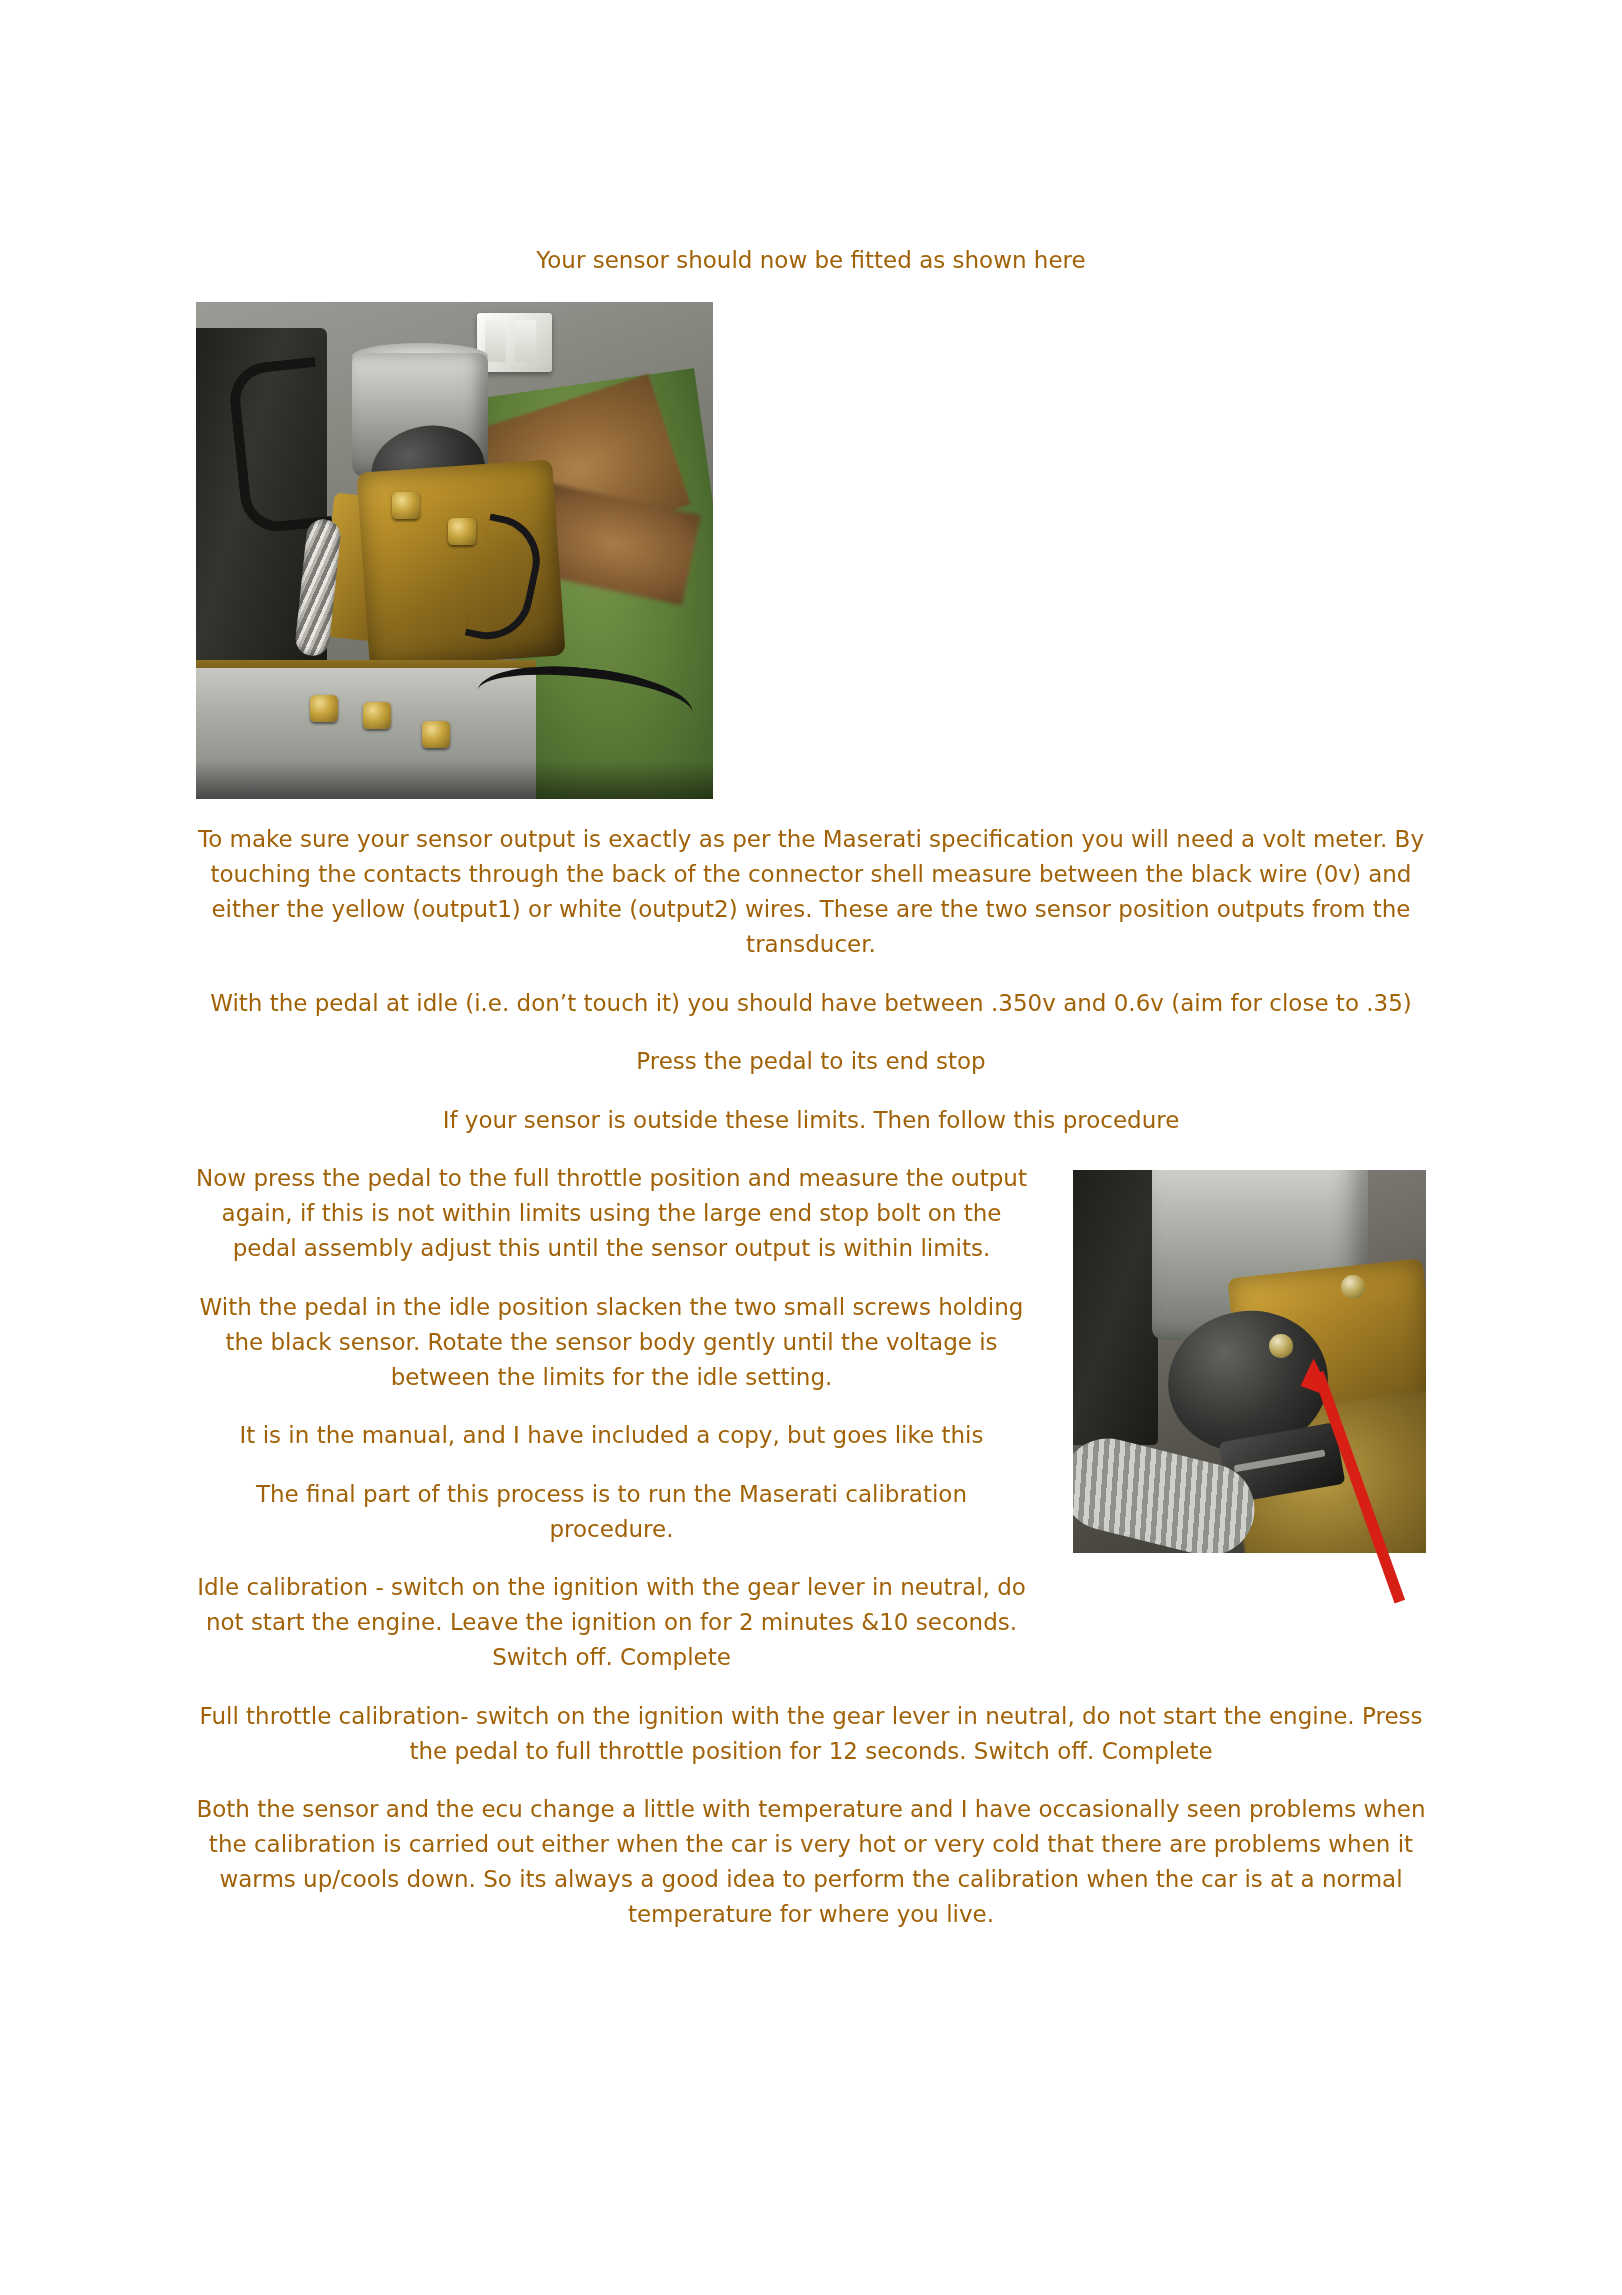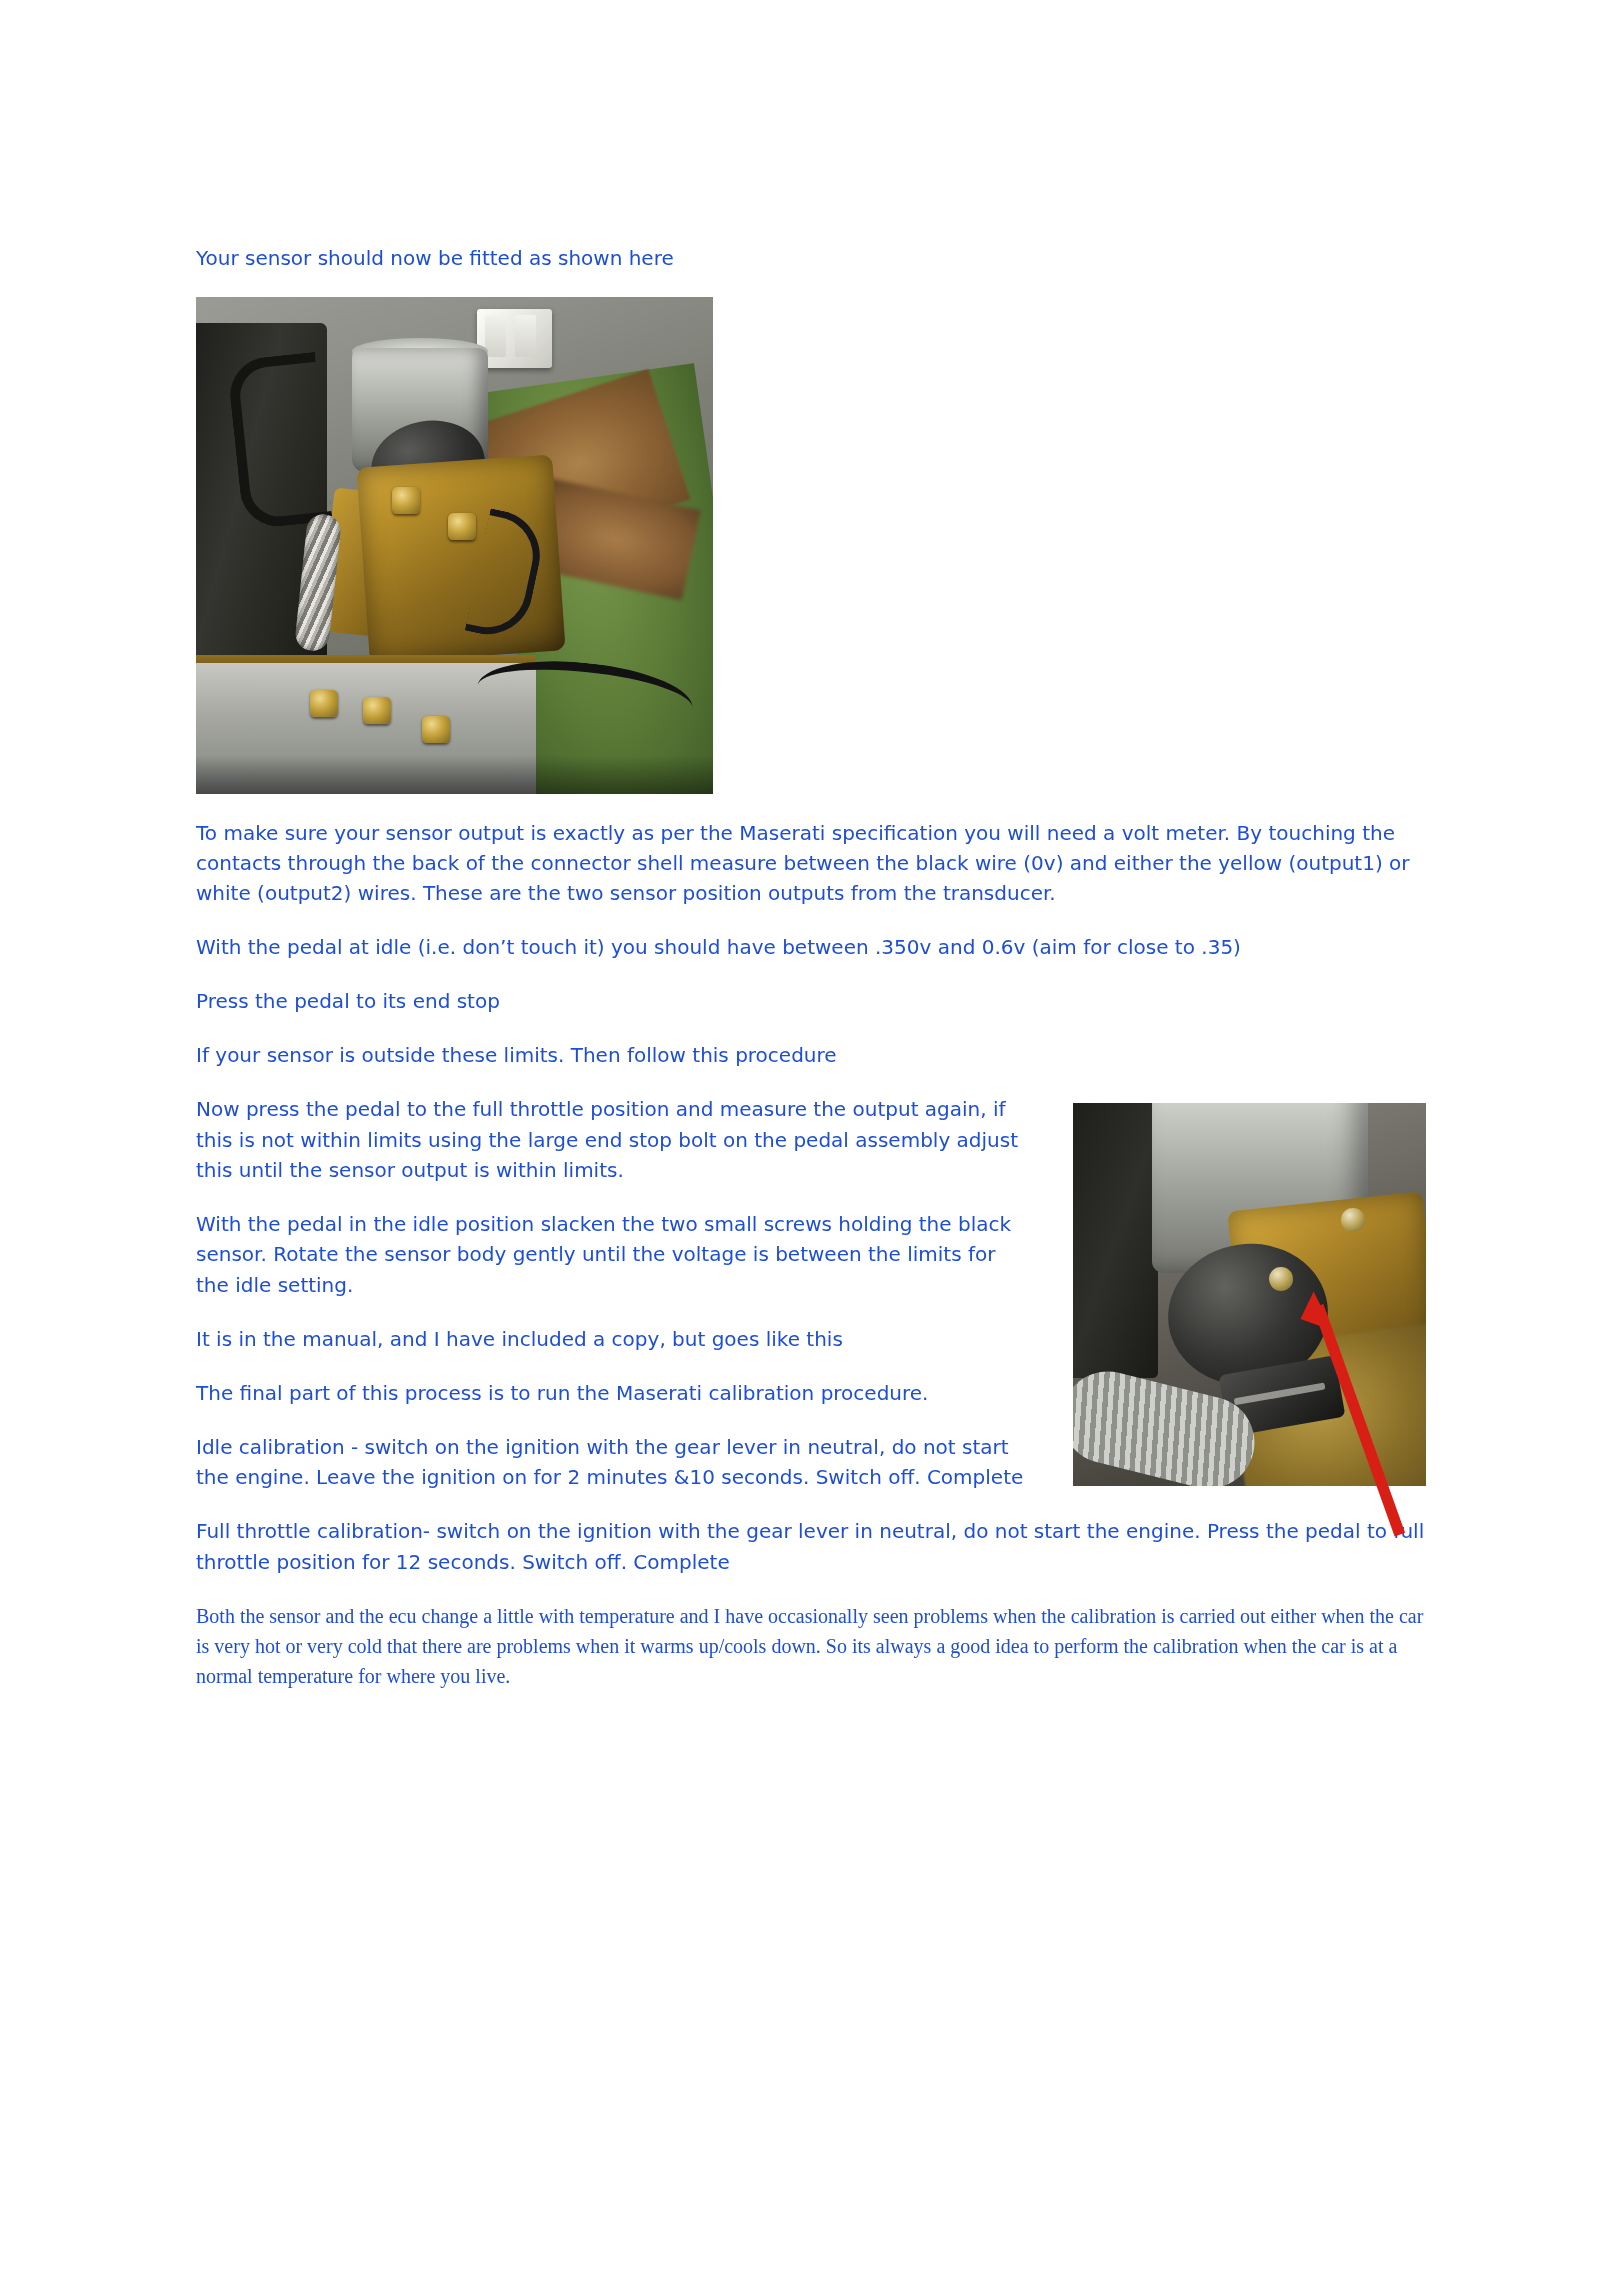--- a/index.html
+++ b/index.html
@@ -24,11 +24,11 @@
     width: 1230px;
   }
   p.para {
-    font-size: 20px;
+    font-size: 23px;
     line-height: 1.52;
-    color: #1d4ed8;
+    color: #a16207;
     margin: 0 0 23.6px 0;
-    text-align: left;
+    text-align: center;
   }
   p.para:last-child { margin-bottom: 8px; font-family: Liberation Serif, serif; }
 

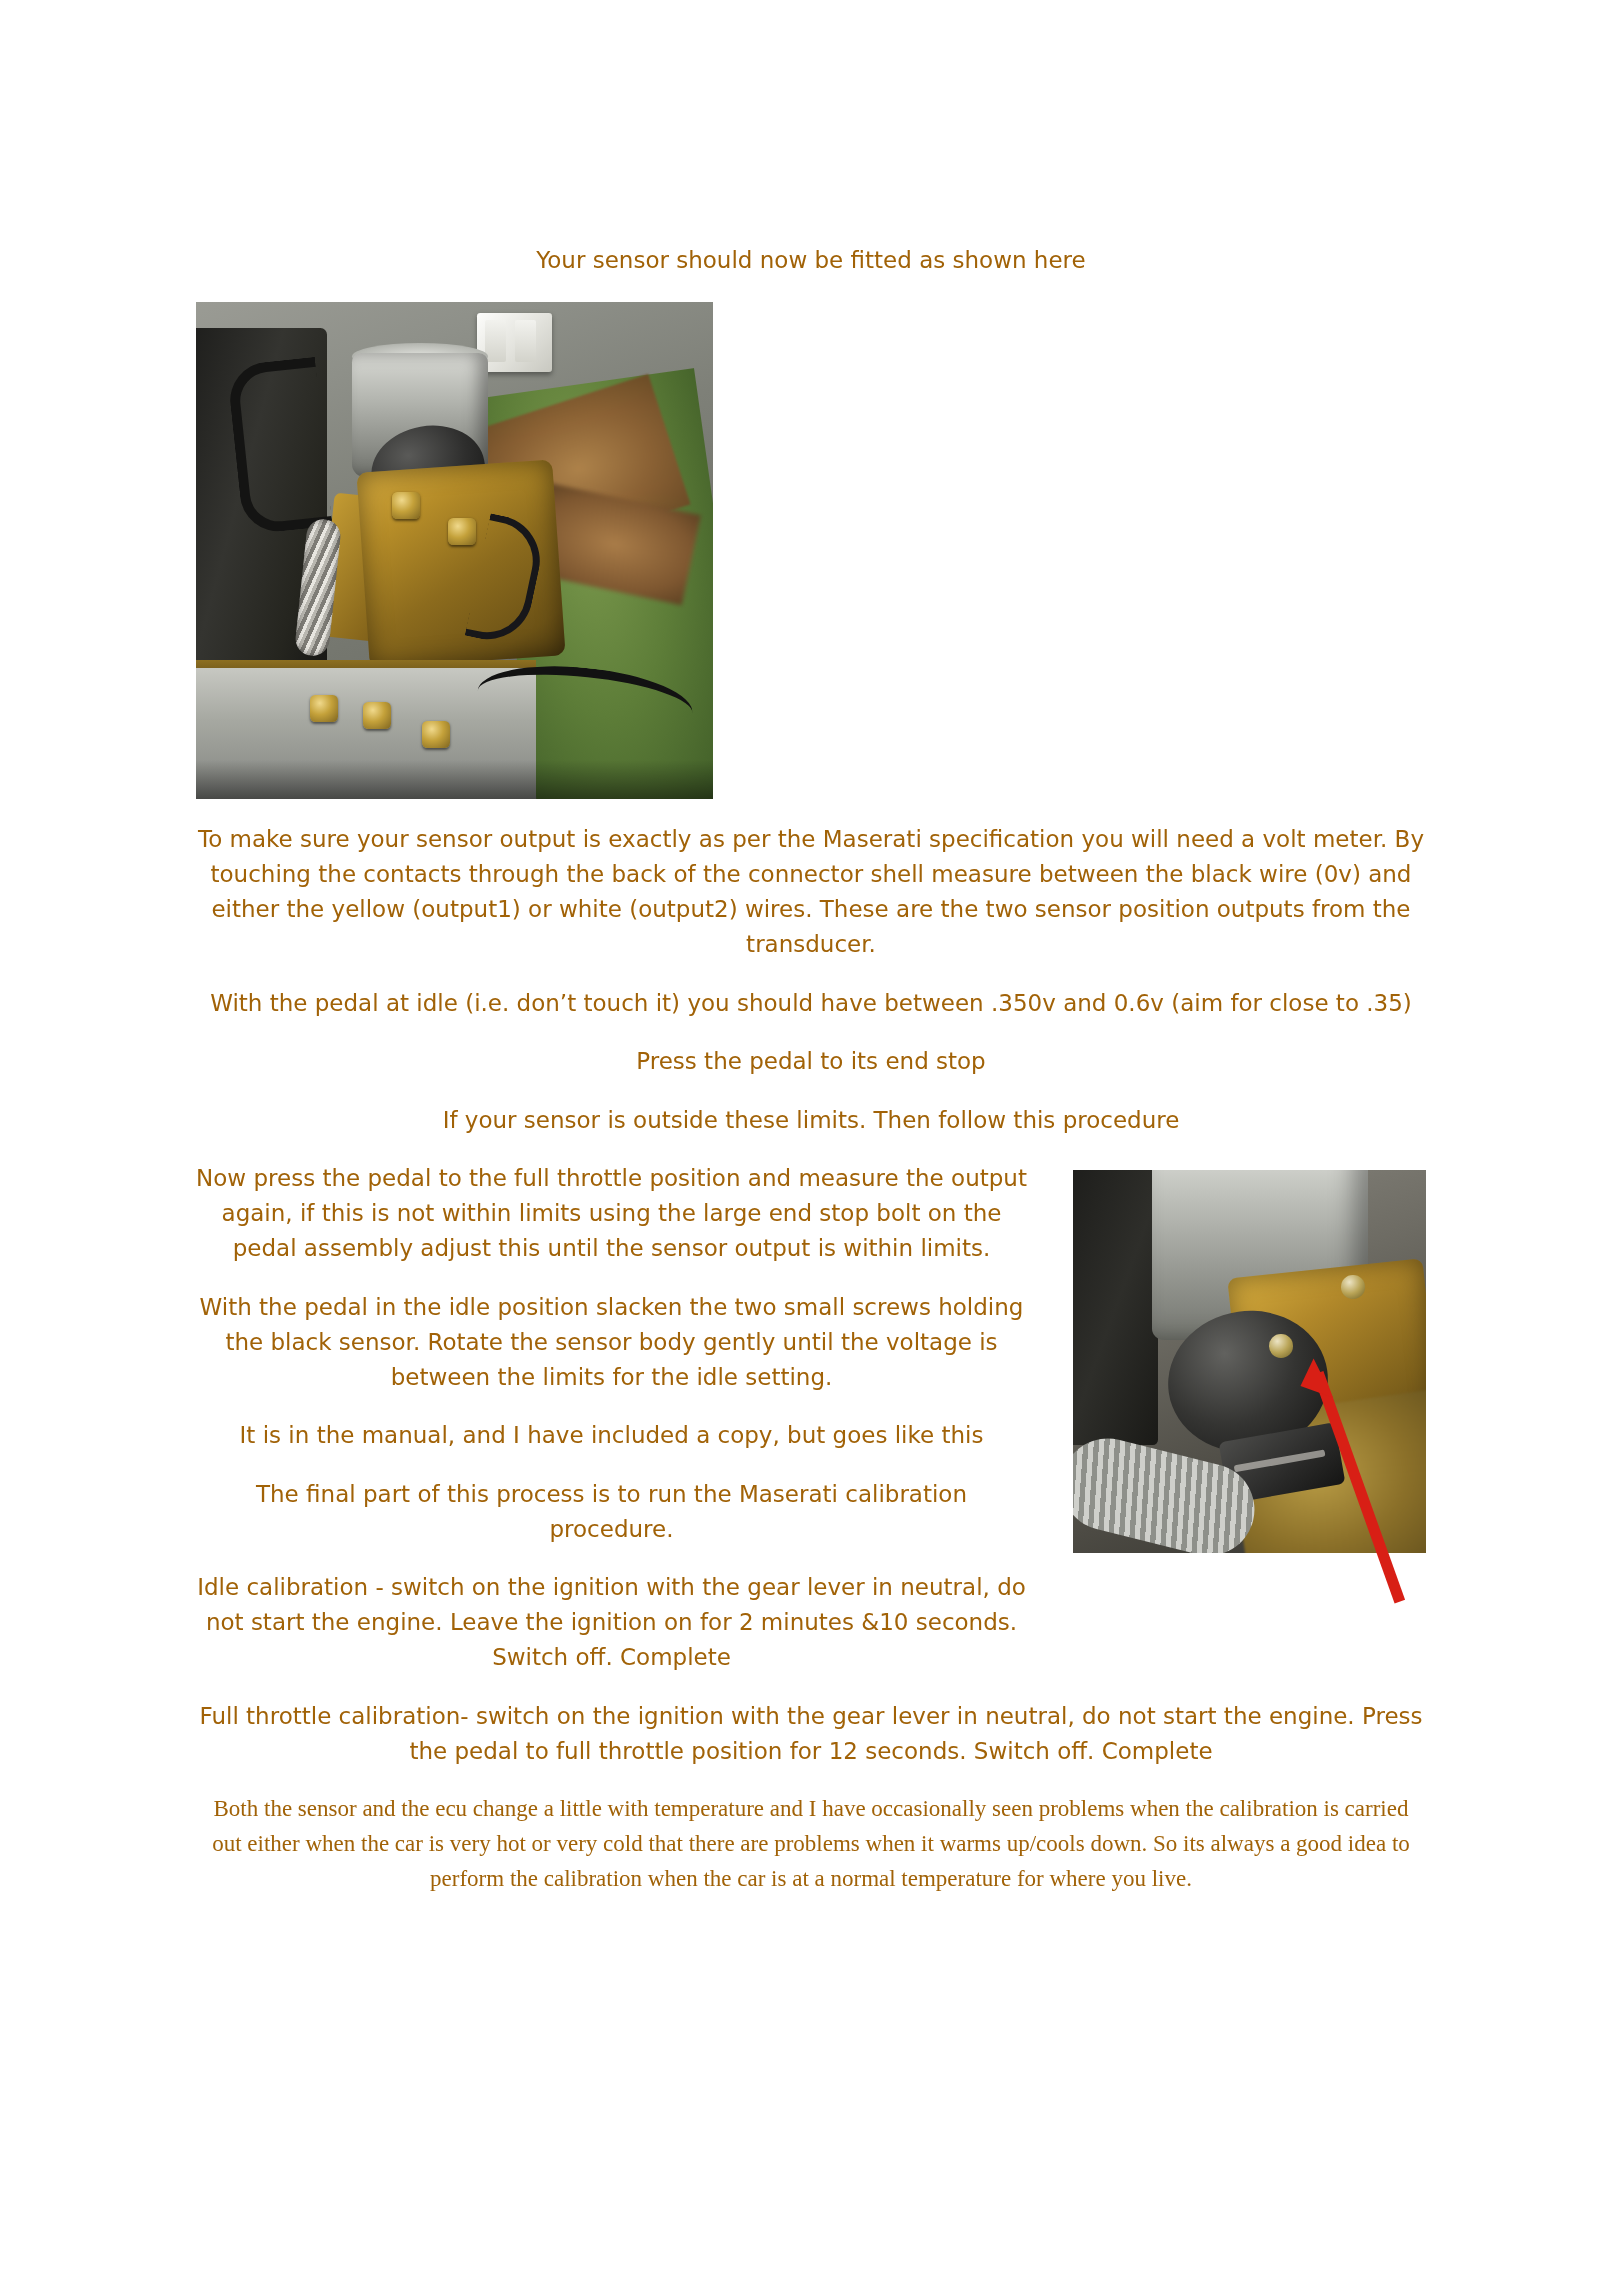--- a/index.html
+++ b/index.html
@@ -30,7 +30,7 @@
     margin: 0 0 23.6px 0;
     text-align: center;
   }
-  p.para:last-child { margin-bottom: 8px; font-family: Liberation Serif, serif; }
+  p.para:last-child { margin-bottom: 8px; }
 
   .narrow { width: 831px; }
 

